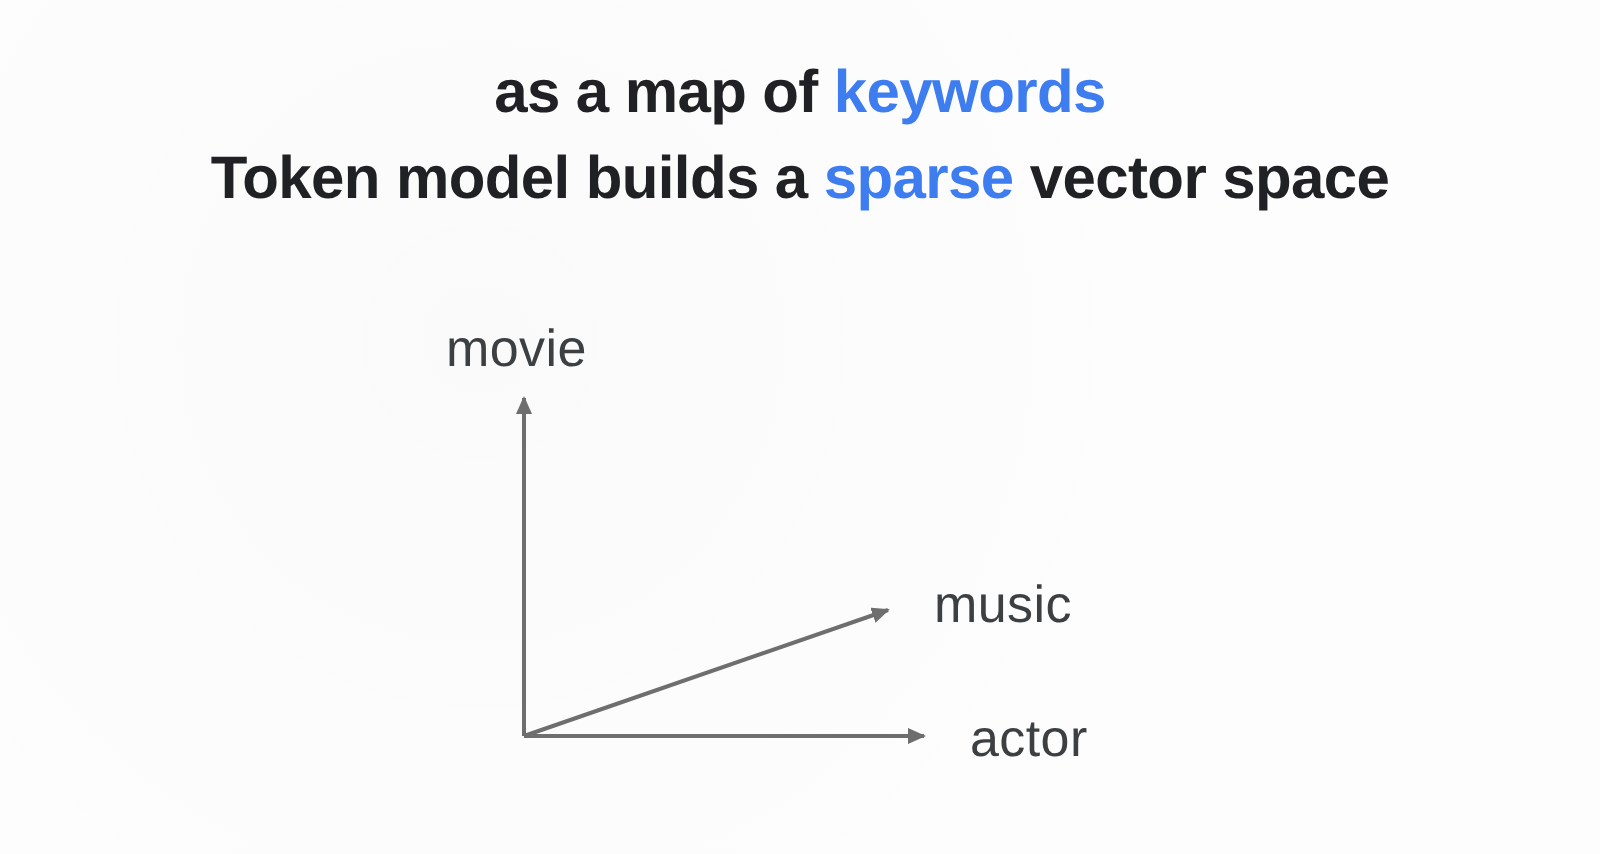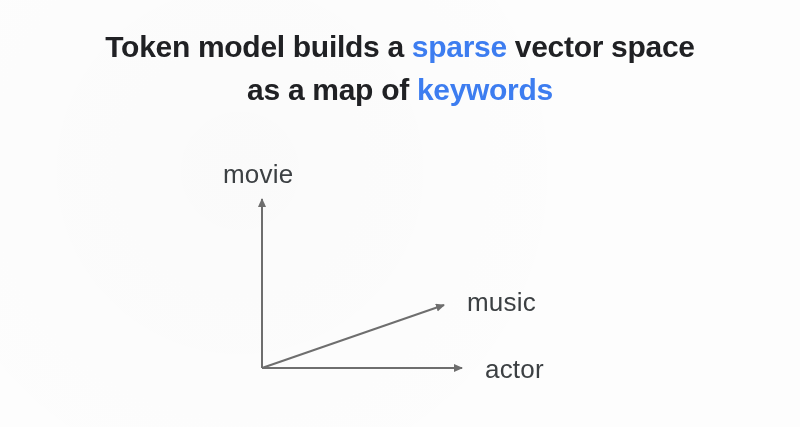--- a/index.html
+++ b/index.html
@@ -67,8 +67,8 @@
 <div class="slide">
 
   <h1 class="title">
+    <span class="line"><span>as a map of </span><span class="hl">keywords</span></span>
     <span class="line"><span>Token model builds a </span><span class="hl">sparse</span><span> vector space</span></span>
-    <span class="line"><span>as a map of </span><span class="hl">keywords</span></span>
   </h1>
 
   <svg class="diagram" viewBox="0 0 800 427" xmlns="http://www.w3.org/2000/svg">

